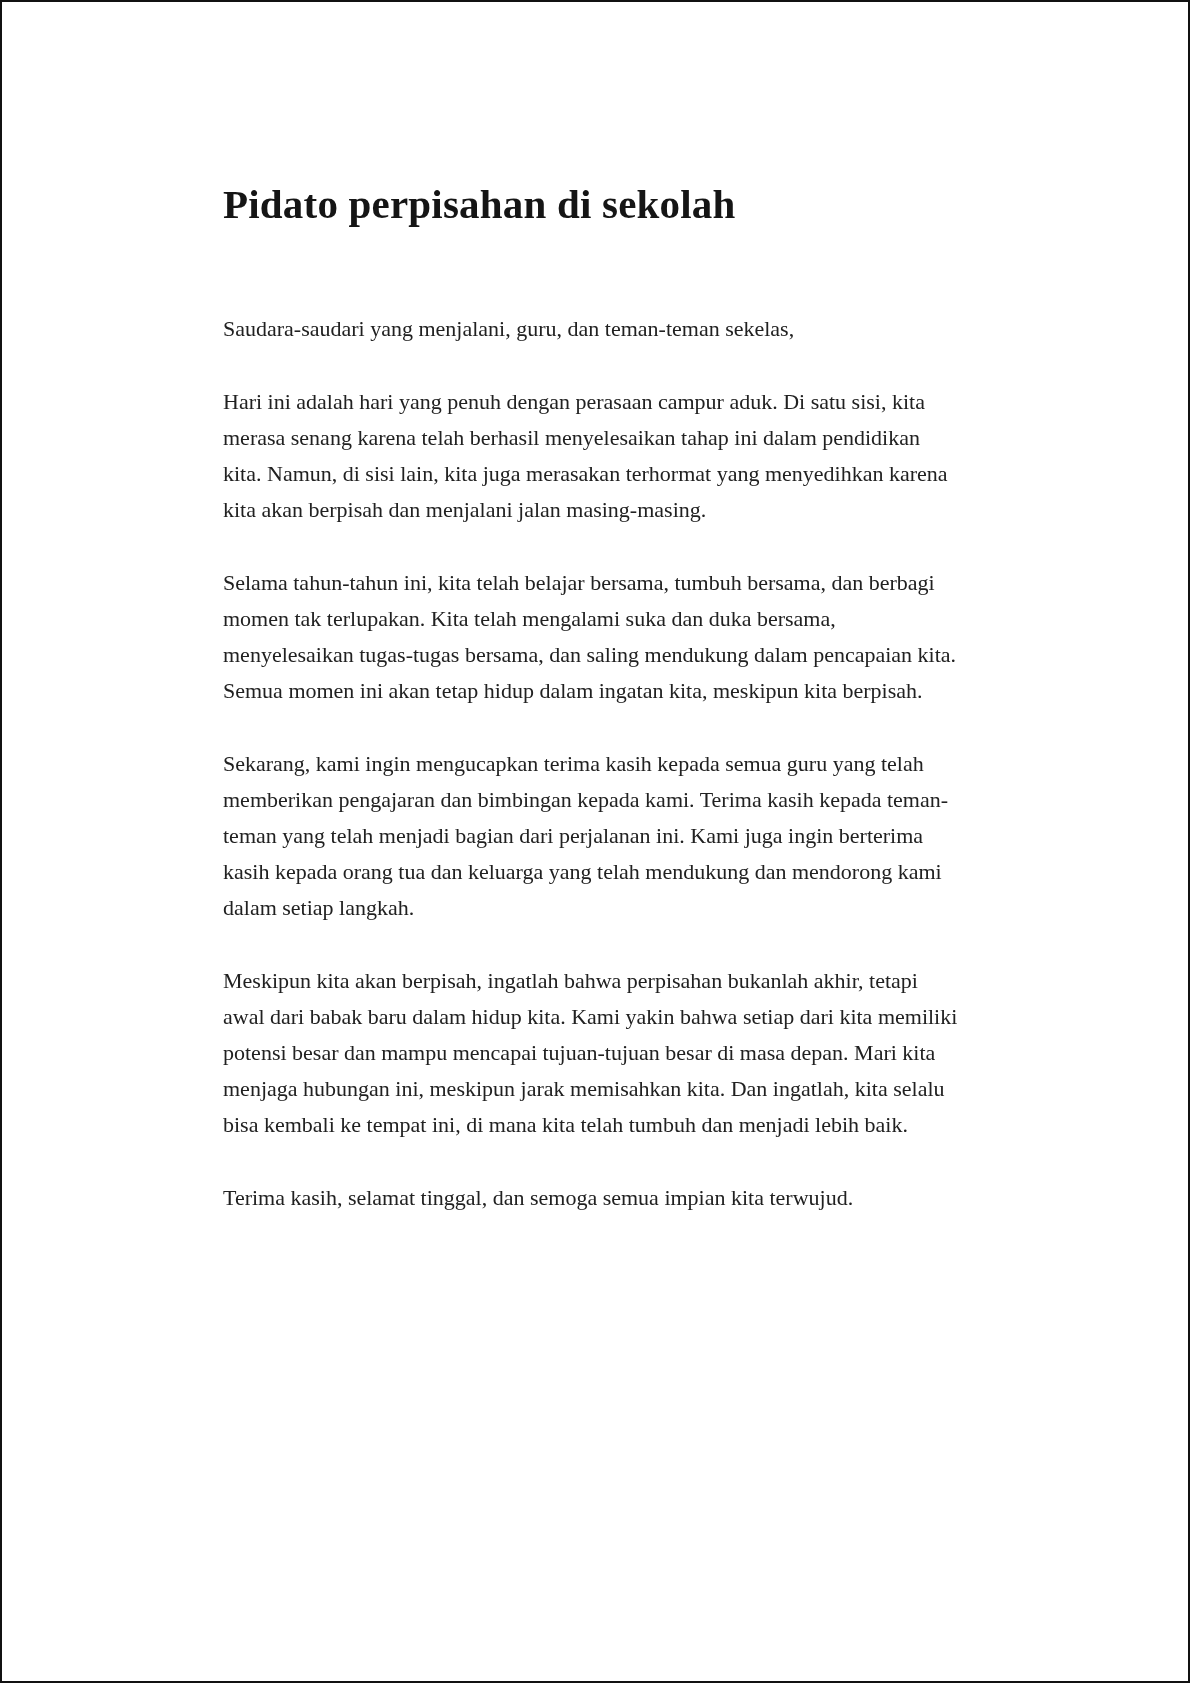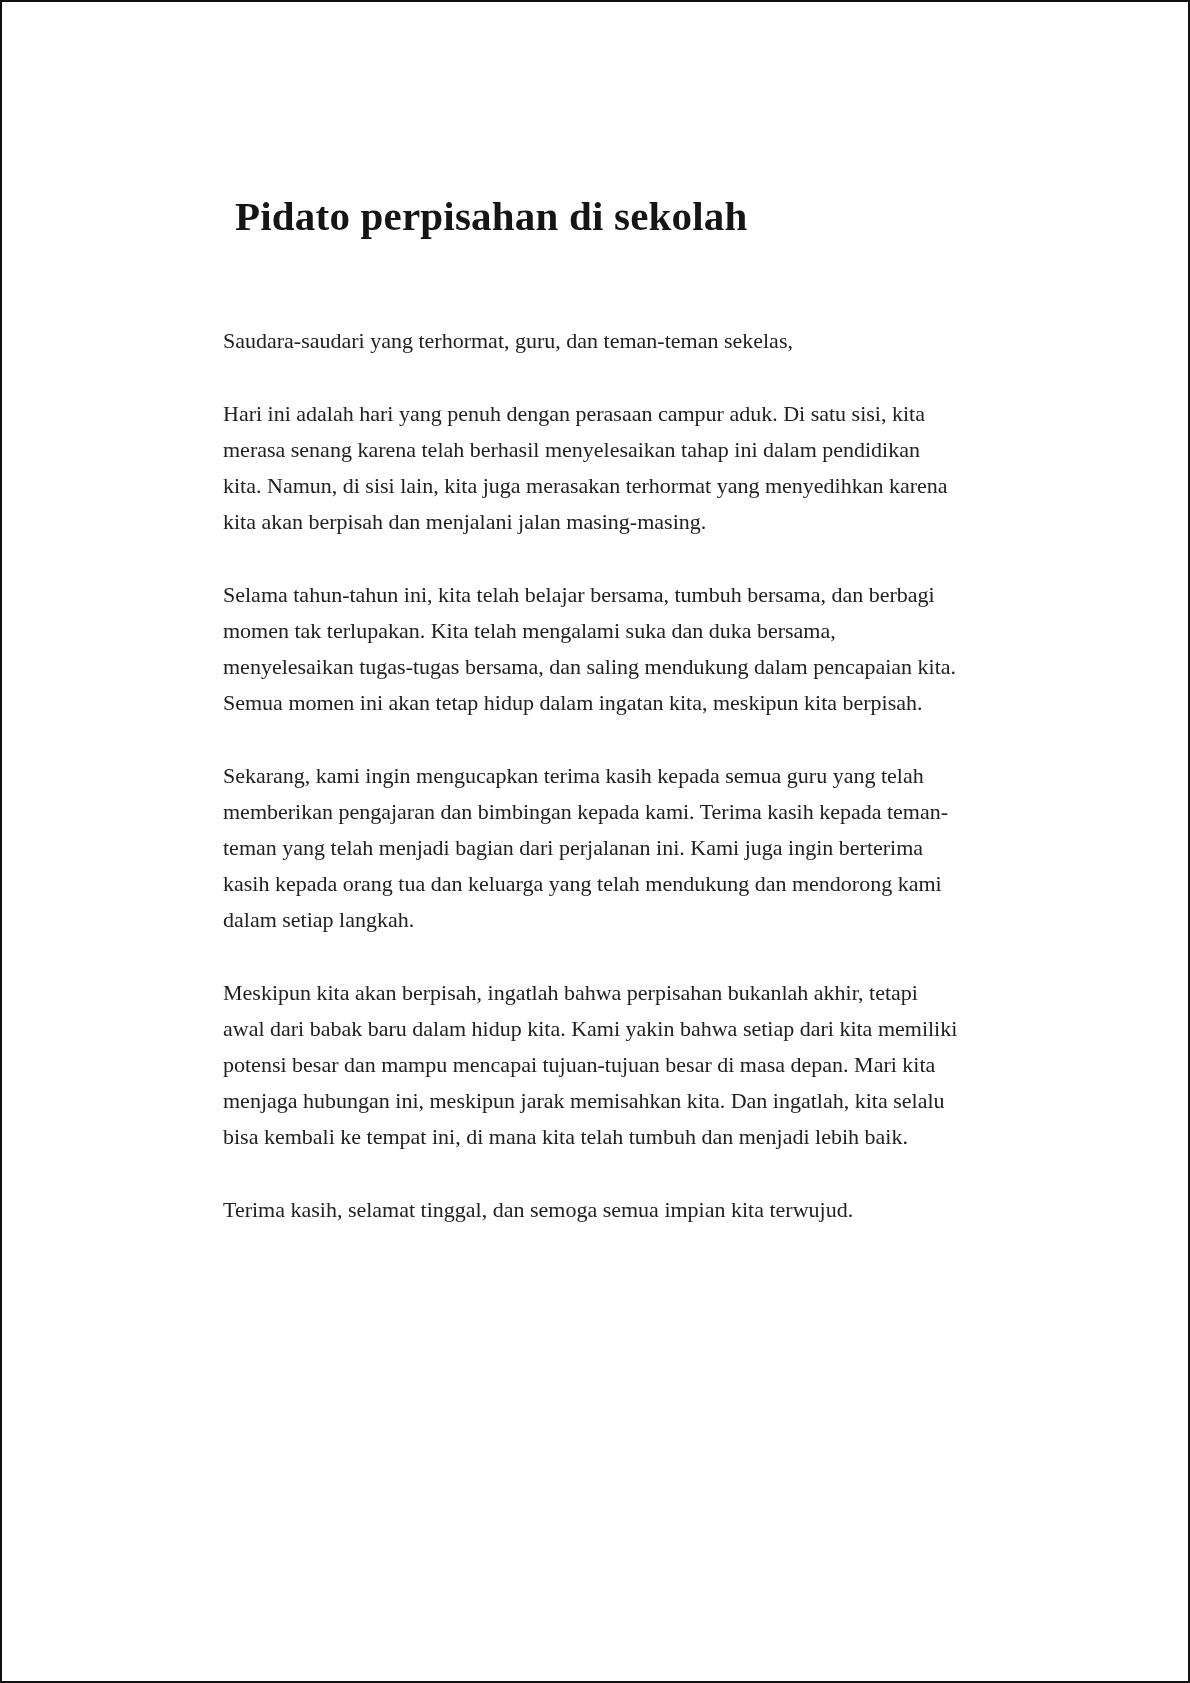--- a/index.html
+++ b/index.html
@@ -25,7 +25,7 @@
     width: 736px;
   }
   .doc-title {
-    margin: 12px;
+    margin: 0;
     padding-top: 178px;
     font-size: 41px;
     font-weight: 700;

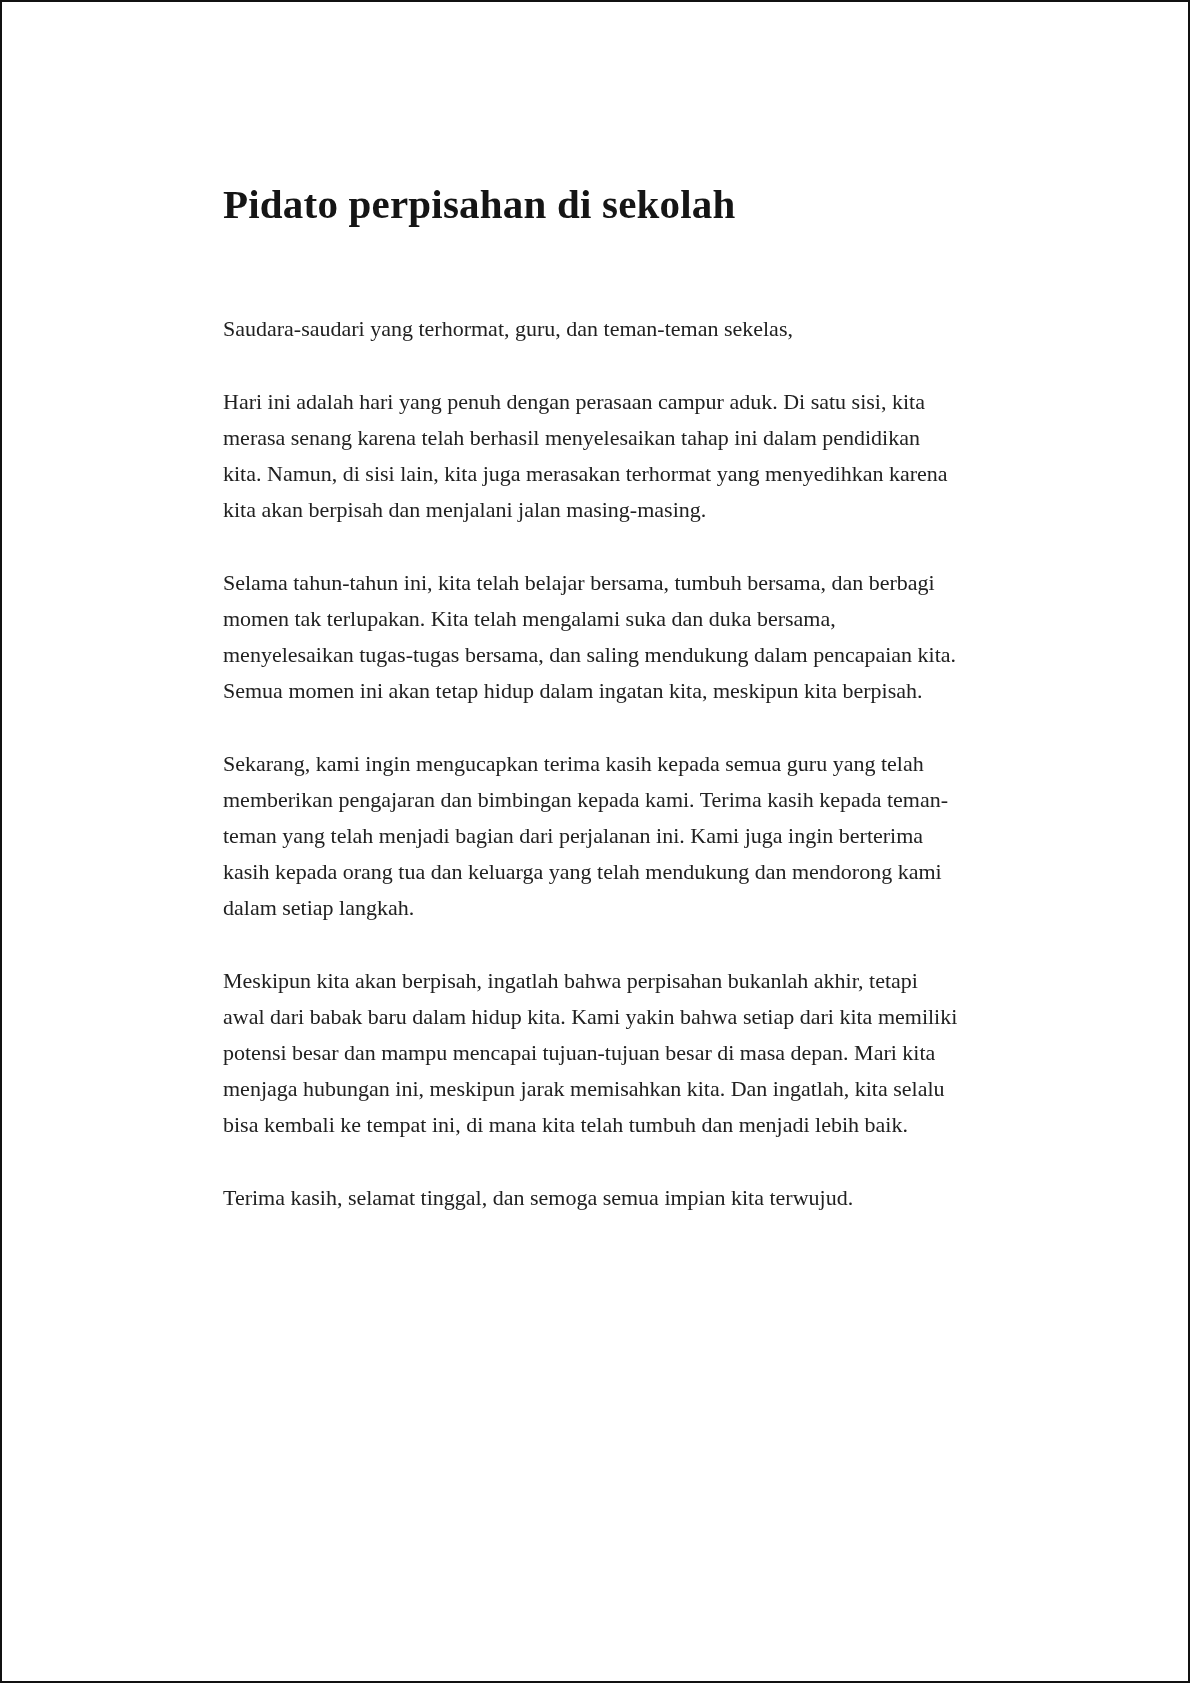--- a/index.html
+++ b/index.html
@@ -65,7 +65,7 @@
     <h1 class="doc-title">Pidato perpisahan di sekolah</h1>
 
     <div class="doc-body">
-      <p>Saudara-saudari yang terhormat, guru, dan teman-teman sekelas,</p>
+      <p>Saudara-saudari yang menjalani, guru, dan teman-teman sekelas,</p>
       <p>Hari ini adalah hari yang penuh dengan perasaan campur aduk. Di satu sisi, kita merasa senang karena telah berhasil menyelesaikan tahap ini dalam pendidikan kita. Namun, di sisi lain, kita juga merasakan terhormat yang menyedihkan karena kita akan berpisah dan menjalani jalan masing-masing.</p>
       <p>Selama tahun-tahun ini, kita telah belajar bersama, tumbuh bersama, dan berbagi momen tak terlupakan. Kita telah mengalami suka dan duka bersama, menyelesaikan tugas-tugas bersama, dan saling mendukung dalam pencapaian kita. Semua momen ini akan tetap hidup dalam ingatan kita, meskipun kita berpisah.</p>
       <p>Sekarang, kami ingin mengucapkan terima kasih kepada semua guru yang telah memberikan pengajaran dan bimbingan kepada kami. Terima kasih kepada teman-teman yang telah menjadi bagian dari perjalanan ini. Kami juga ingin berterima kasih kepada orang tua dan keluarga yang telah mendukung dan mendorong kami dalam setiap langkah.</p>

